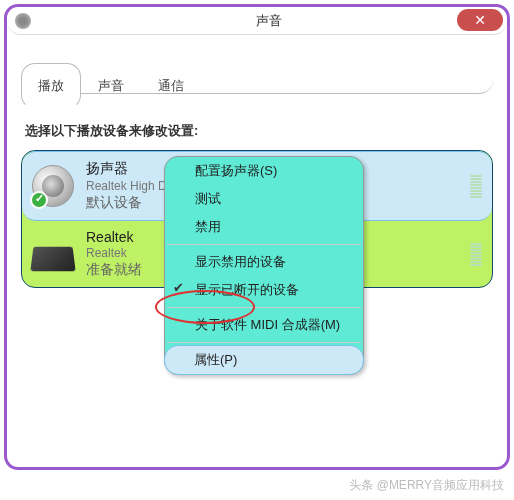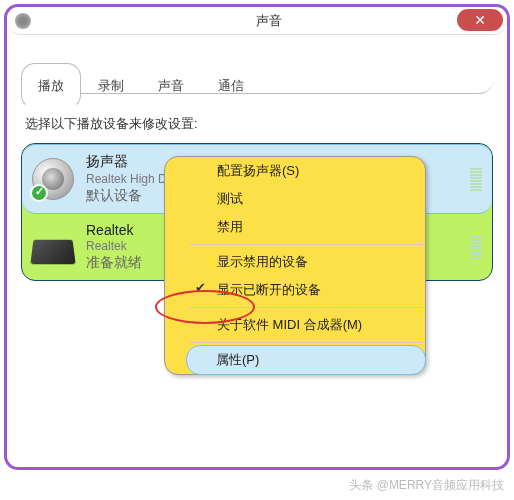--- a/index.html
+++ b/index.html
@@ -66,7 +66,6 @@
   <div class="content">
     <div class="tabs">
       <div class="tab active">播放</div>
-      <div class="tab">录制</div>
       <div class="tab">声音</div>
       <div class="tab">通信</div>
     </div>

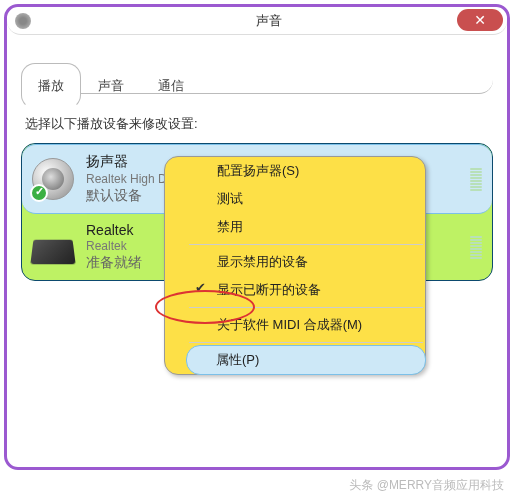--- a/index.html
+++ b/index.html
@@ -18,7 +18,7 @@
 .tab { padding: 13px 16px; font-size: 13px; color: #444; border: 1px solid transparent; border-bottom: none; cursor: pointer; position: relative; top: 16px; }
 .tab.active { border-color: #bbb; background: #fff; border-bottom: 1px solid #fff; }
 
-.instruction { font-size: 13px; color: #333; margin: 21px 0 10px 4px; }
+.instruction { font-size: 13px; color: #333; margin: 28px 0 10px 4px; font-weight: bold; }
 
 .device-list { border: 1px solid #0c4a6e; background: #bef264; }
 

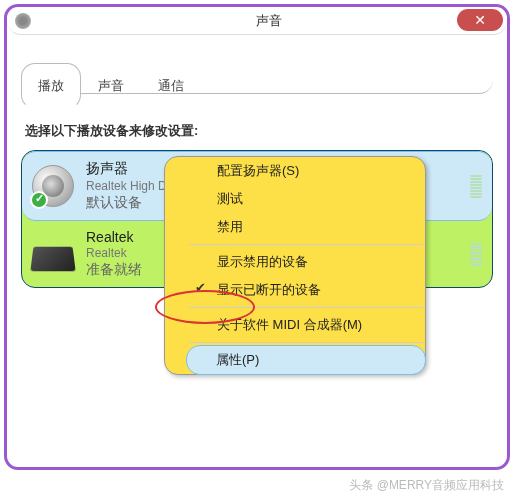--- a/index.html
+++ b/index.html
@@ -42,7 +42,7 @@
 .level-bars span { height: 2px; background: #b8e0b8; }
 
 
-.context-menu { position: absolute; top: 156px; left: 164px; width: 262px; background: #fde047; border: 1px solid #999; box-shadow: 2px 2px 4px rgba(0,0,0,0.25); z-index: 10; padding-left: 22px; }
+.context-menu { position: absolute; top: 156px; left: 164px; width: 200px; background: #5eead4; border: 1px solid #999; box-shadow: 2px 2px 4px rgba(0,0,0,0.25); z-index: 10; }
 .menu-item { padding: 5px 8px 5px 30px; font-size: 13px; color: #222; cursor: pointer; position: relative; }
 .menu-item.highlighted { background: #cde8f7; border: 1px solid #7cc0e8; margin: -1px; padding: 5px 7px 5px 29px; }
 .menu-sep { height: 1px; background: #ccc; margin: 3px 2px; }

